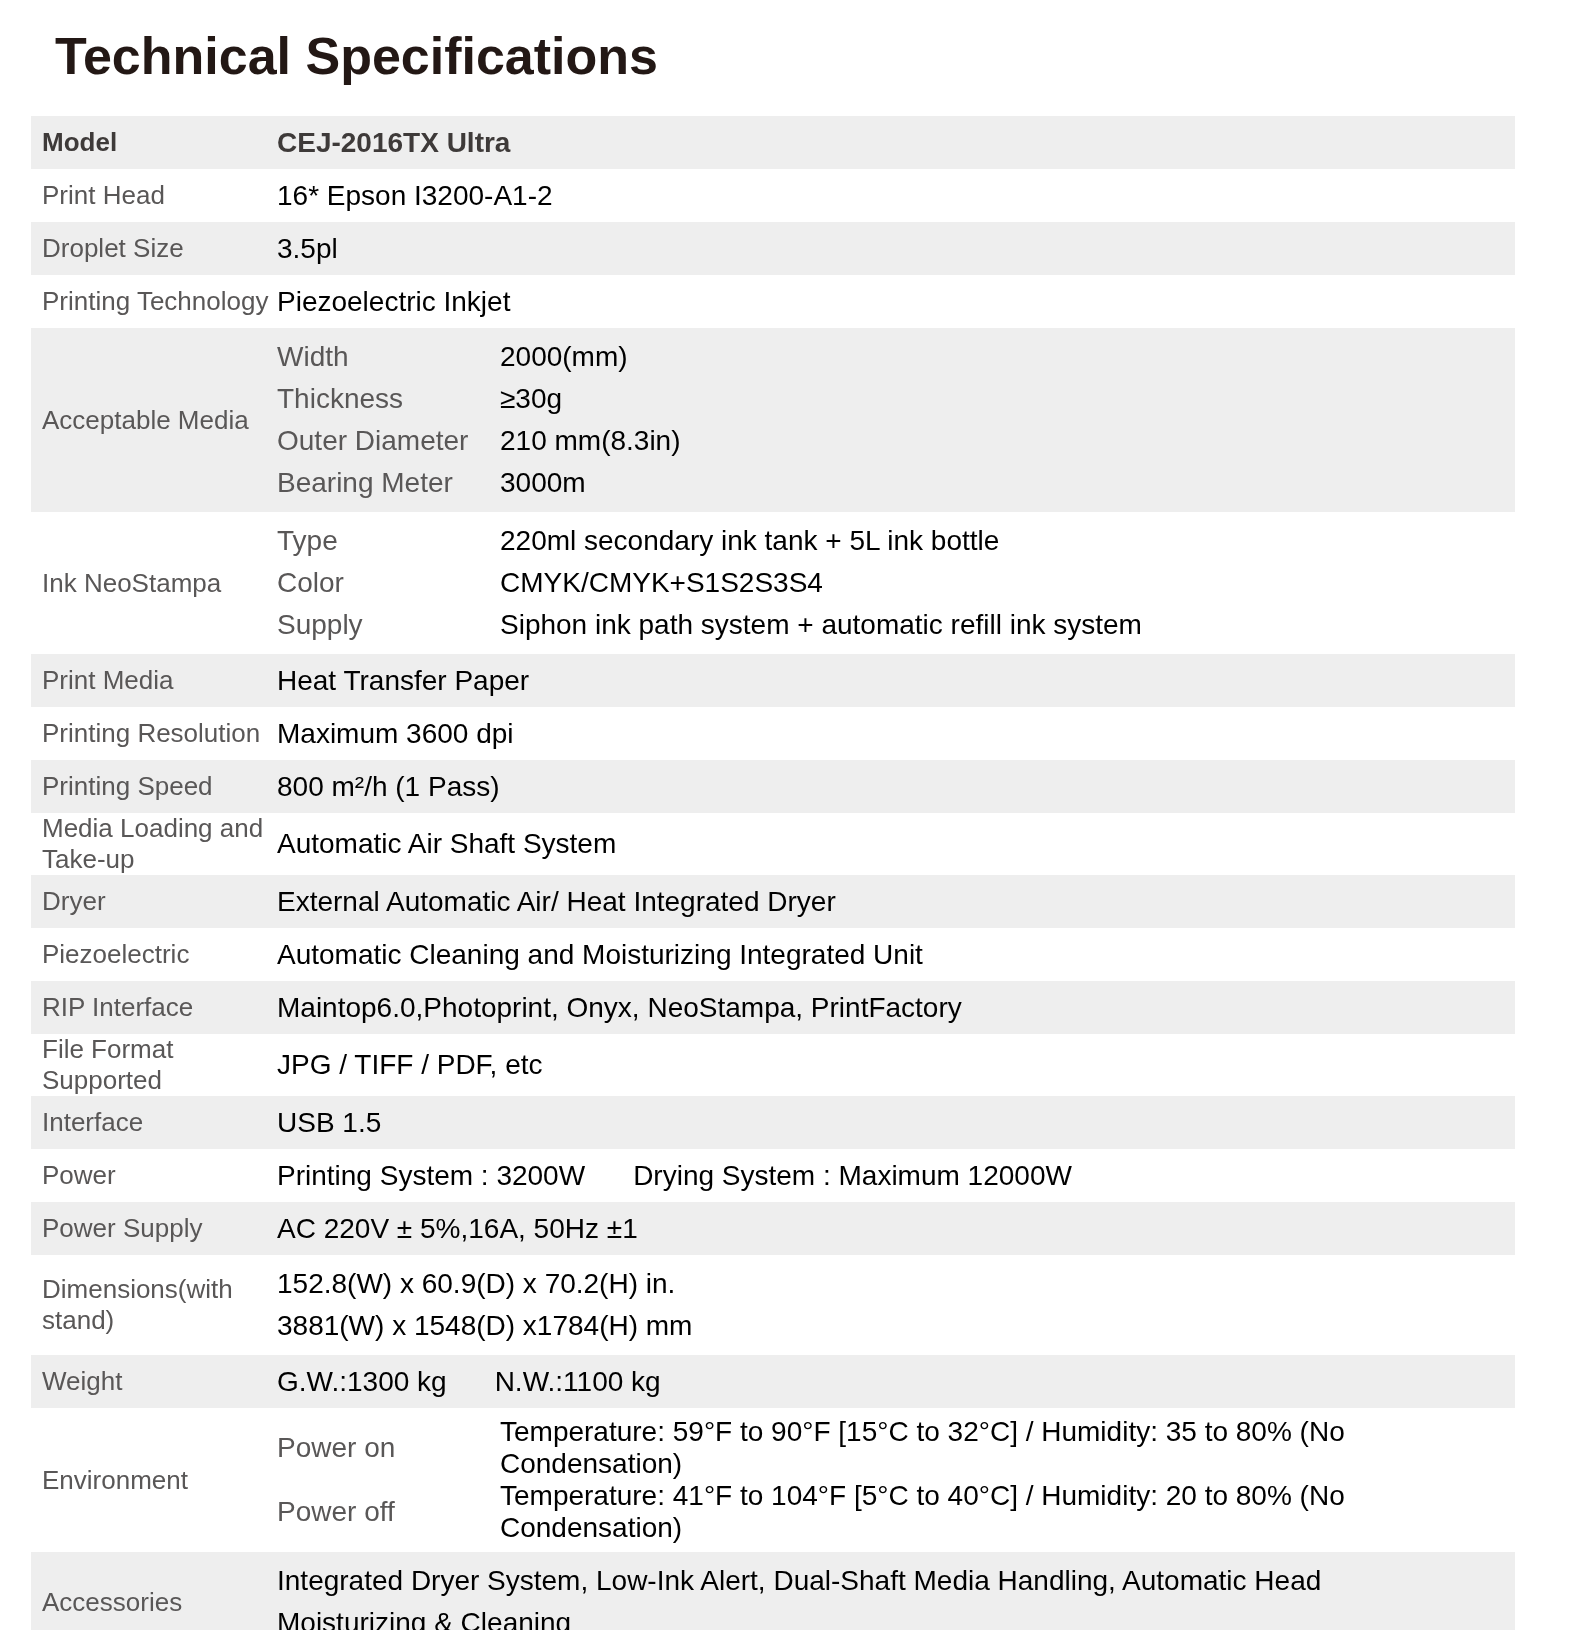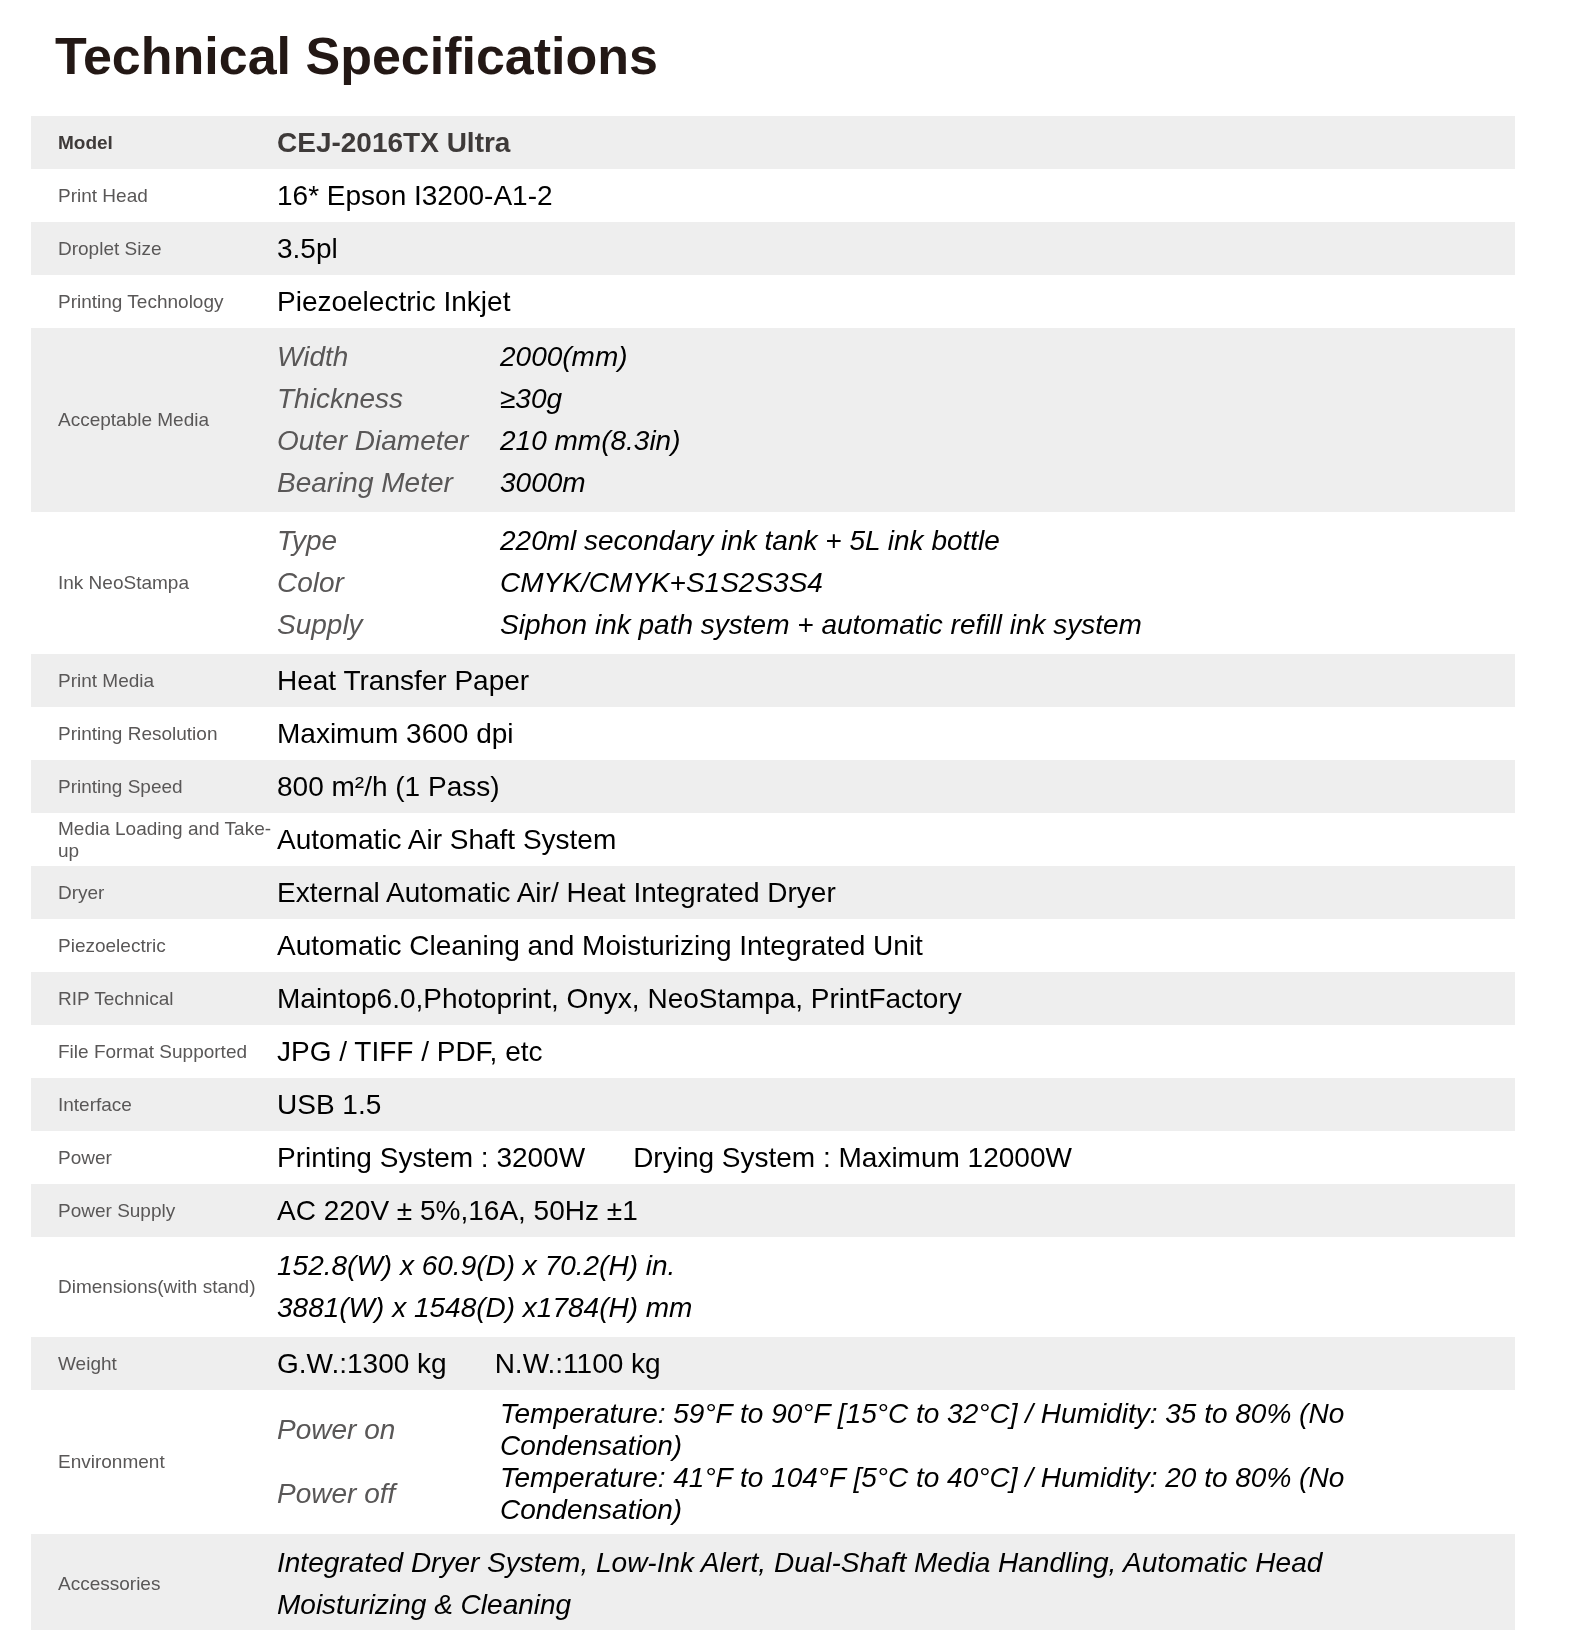--- a/index.html
+++ b/index.html
@@ -45,10 +45,10 @@
     width: 246px;
     flex: none;
     box-sizing: border-box;
-    padding-left: 27px;
+    padding-left: 11px;
     display: flex;
     align-items: center;
-    font-size: 19px;
+    font-size: 26px;
     color: #595757;
   }
   .cell-lines {

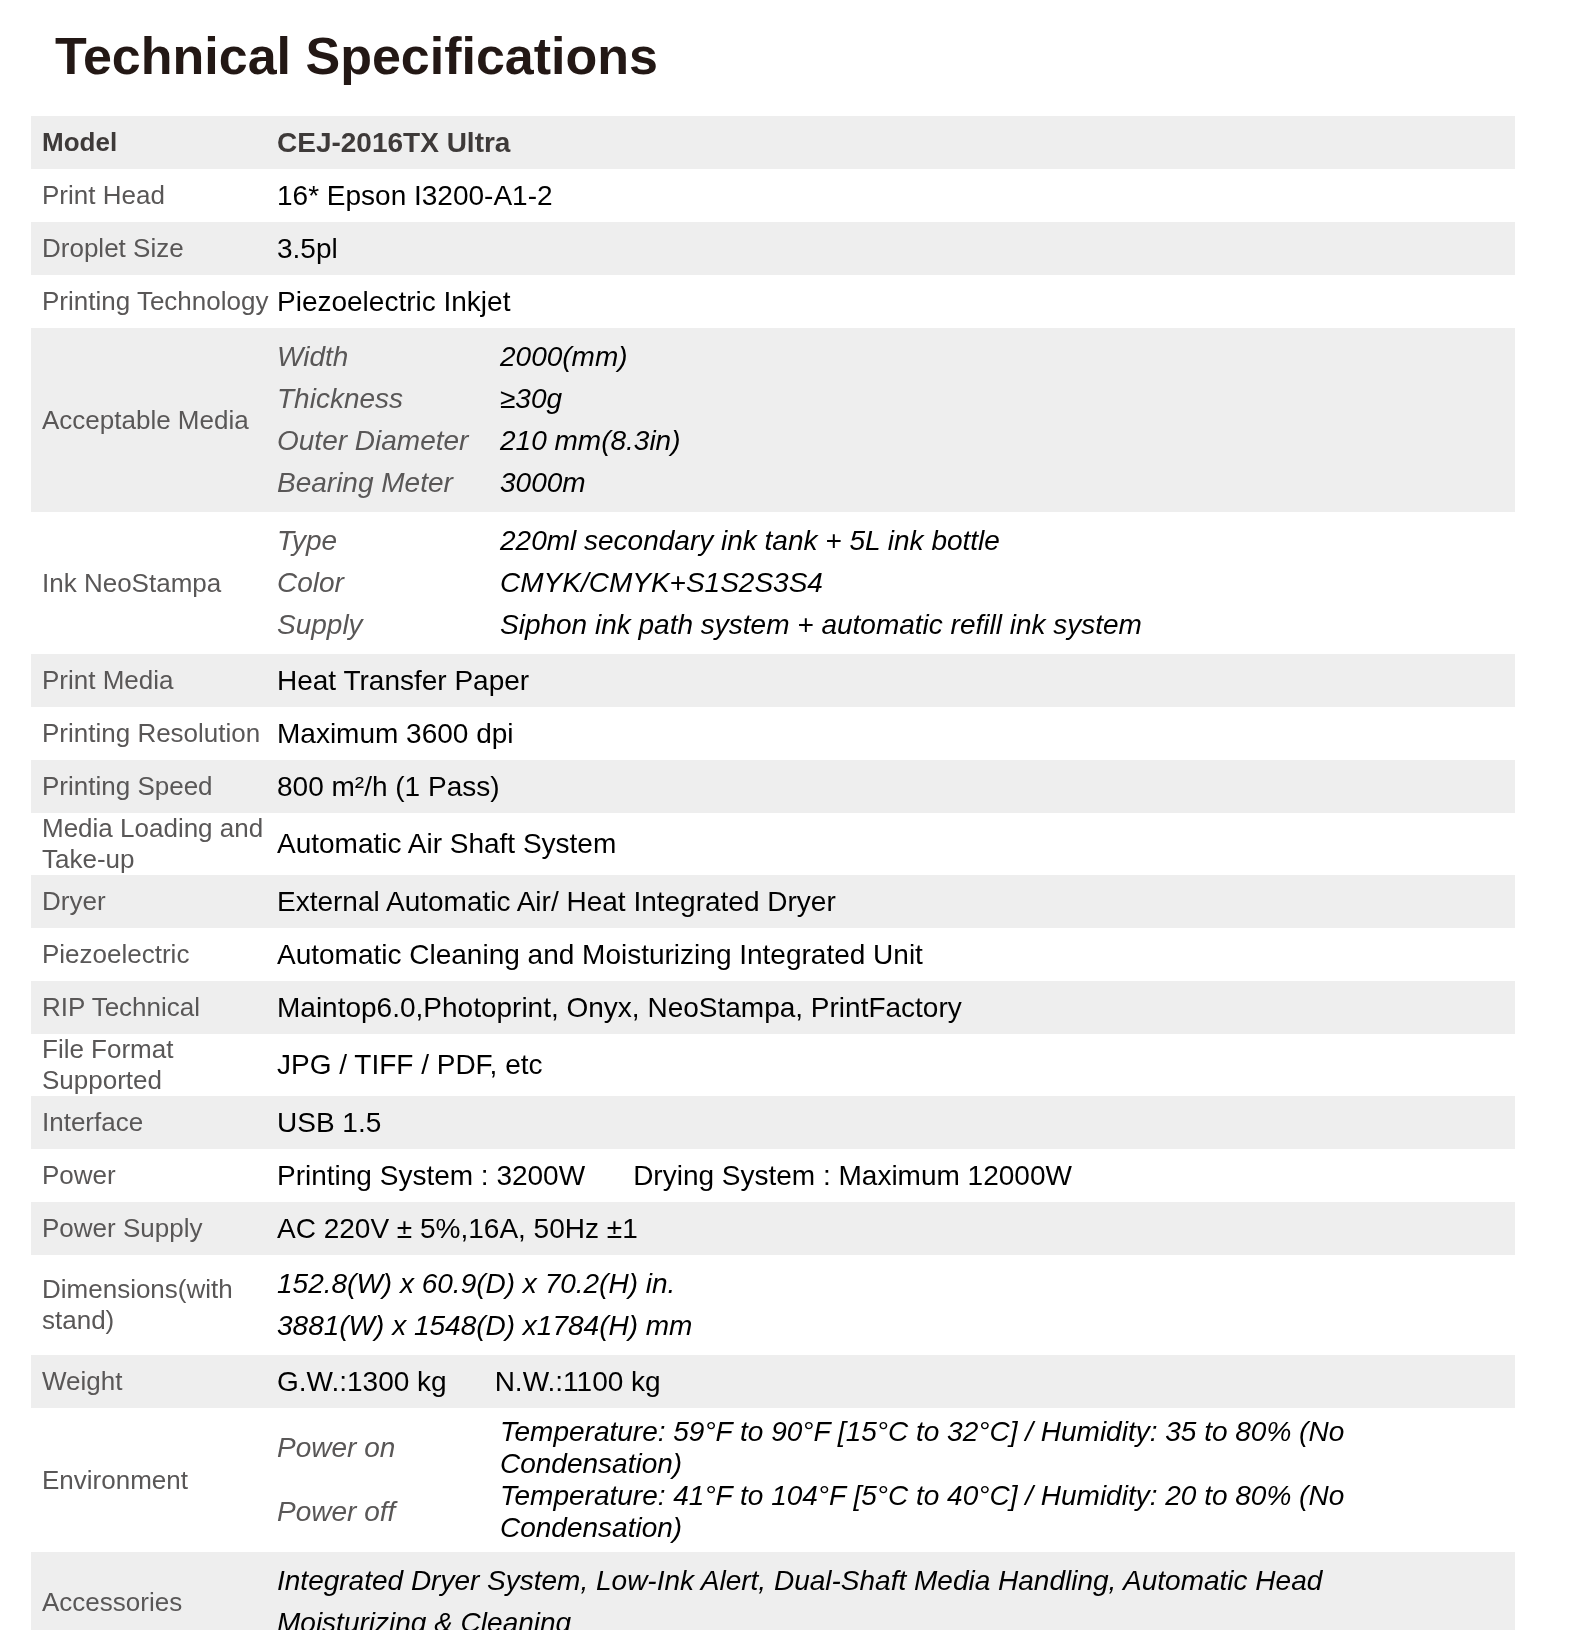--- a/index.html
+++ b/index.html
@@ -69,7 +69,6 @@
   }
   .spec-row.multi .line {
     min-height: 42px;
-    font-style: italic;
   }
   .cell-sub {
     width: 223px;

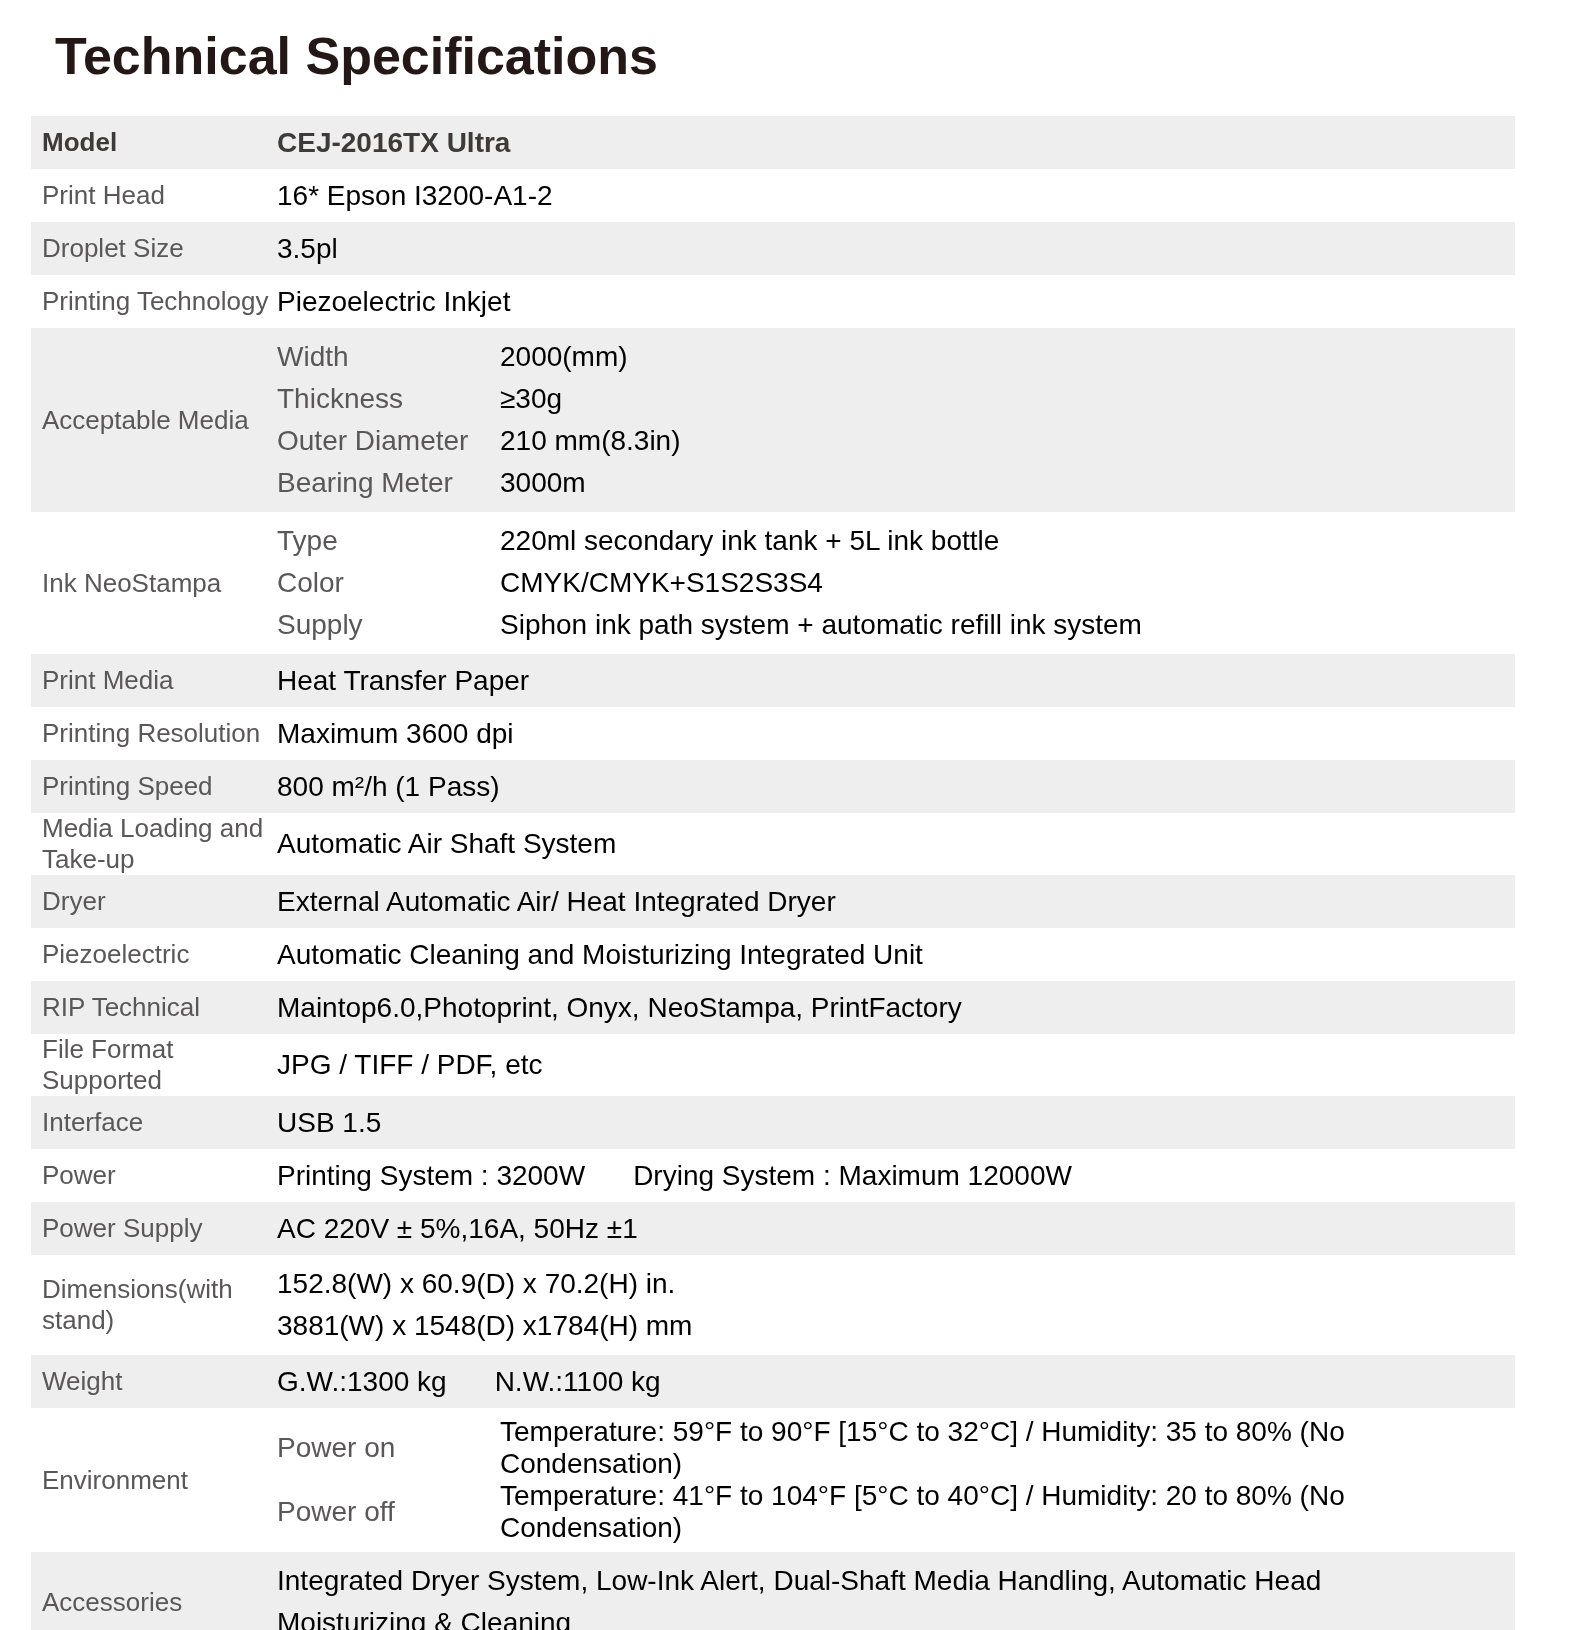--- a/index.html
+++ b/index.html
@@ -220,7 +220,7 @@
           </div>
         </div>
         <div class="spec-row shade">
-          <div class="cell-label">RIP Technical</div>
+          <div class="cell-label">RIP Interface</div>
           <div class="cell-lines">
             <div class="line">
               <span class="cell-value">Maintop6.0,Photoprint, Onyx, NeoStampa, PrintFactory</span>

